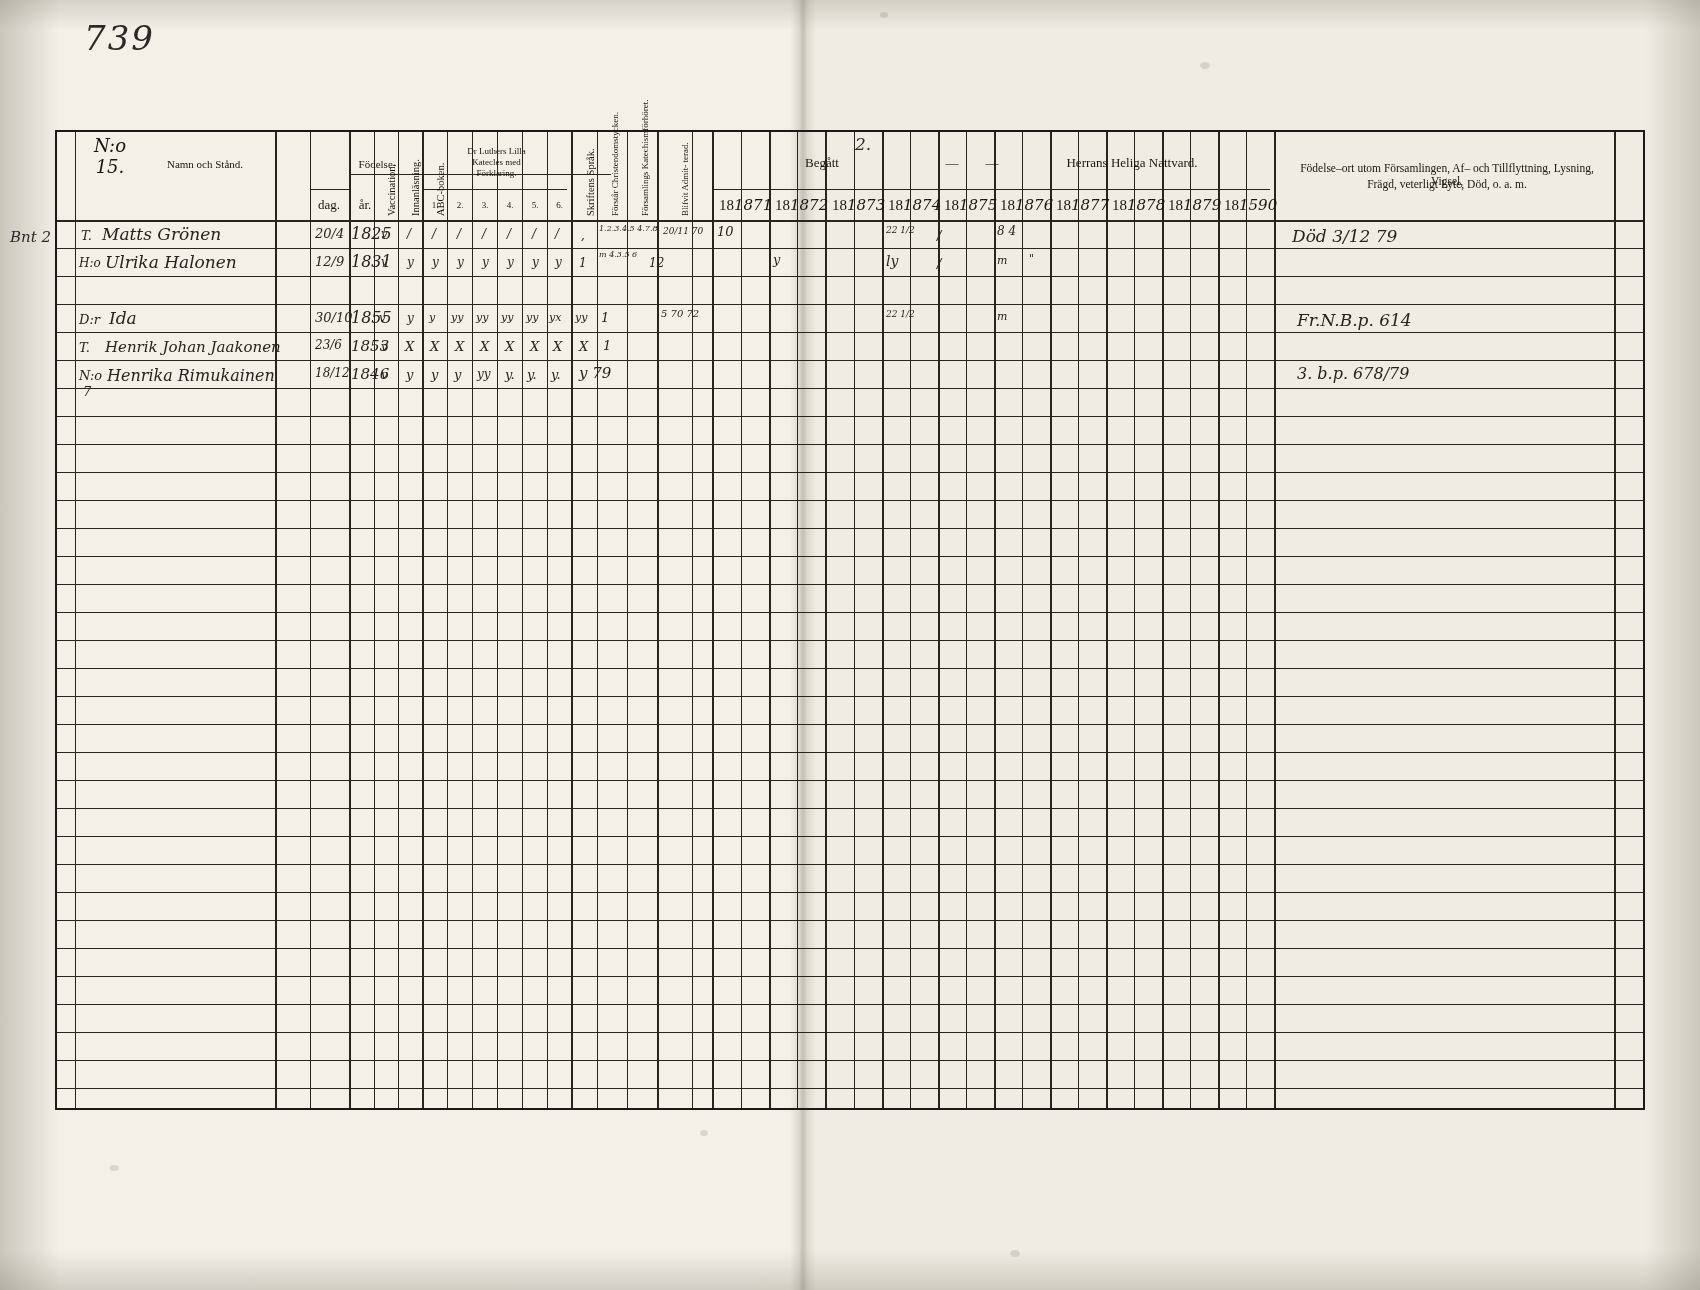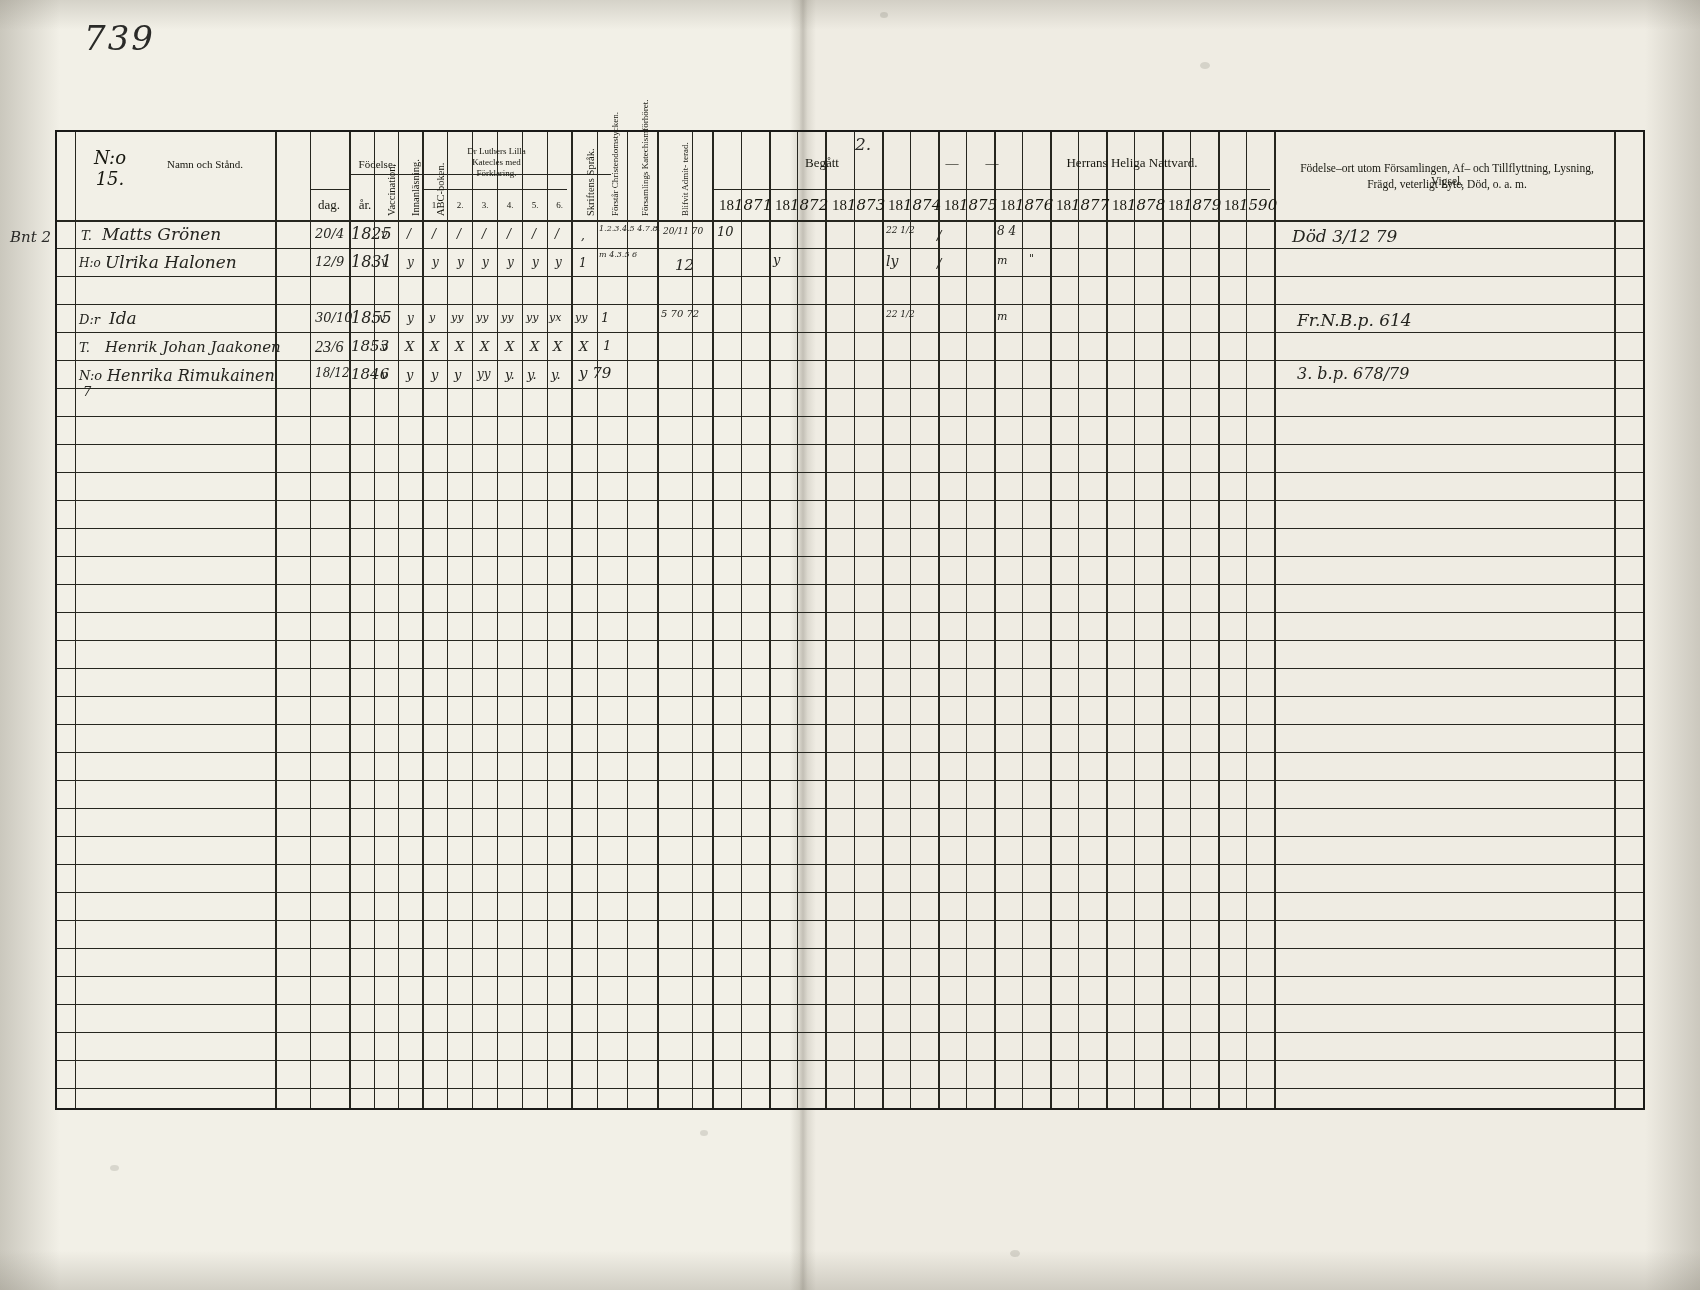--- a/index.html
+++ b/index.html
@@ -259,7 +259,7 @@
     <div class="hline" style="top:928px;"></div>
     <div class="hline" style="top:956px;"></div>
 
-    <div class="hdr hand" style="left:22px; top:16px; width:62px; font-size:18px;">N:o 15.</div>
+    <div class="hdr hand" style="left:22px; top:4px; width:62px; font-size:18px;">N:o 15.</div>
     <div class="hdr" style="left:78px; top:26px; width:140px;">Namn och Stånd.</div>
 
     <div class="hdr" style="left:253px; top:26px; width:39px;padding-left:48px;">Födelse-</div>

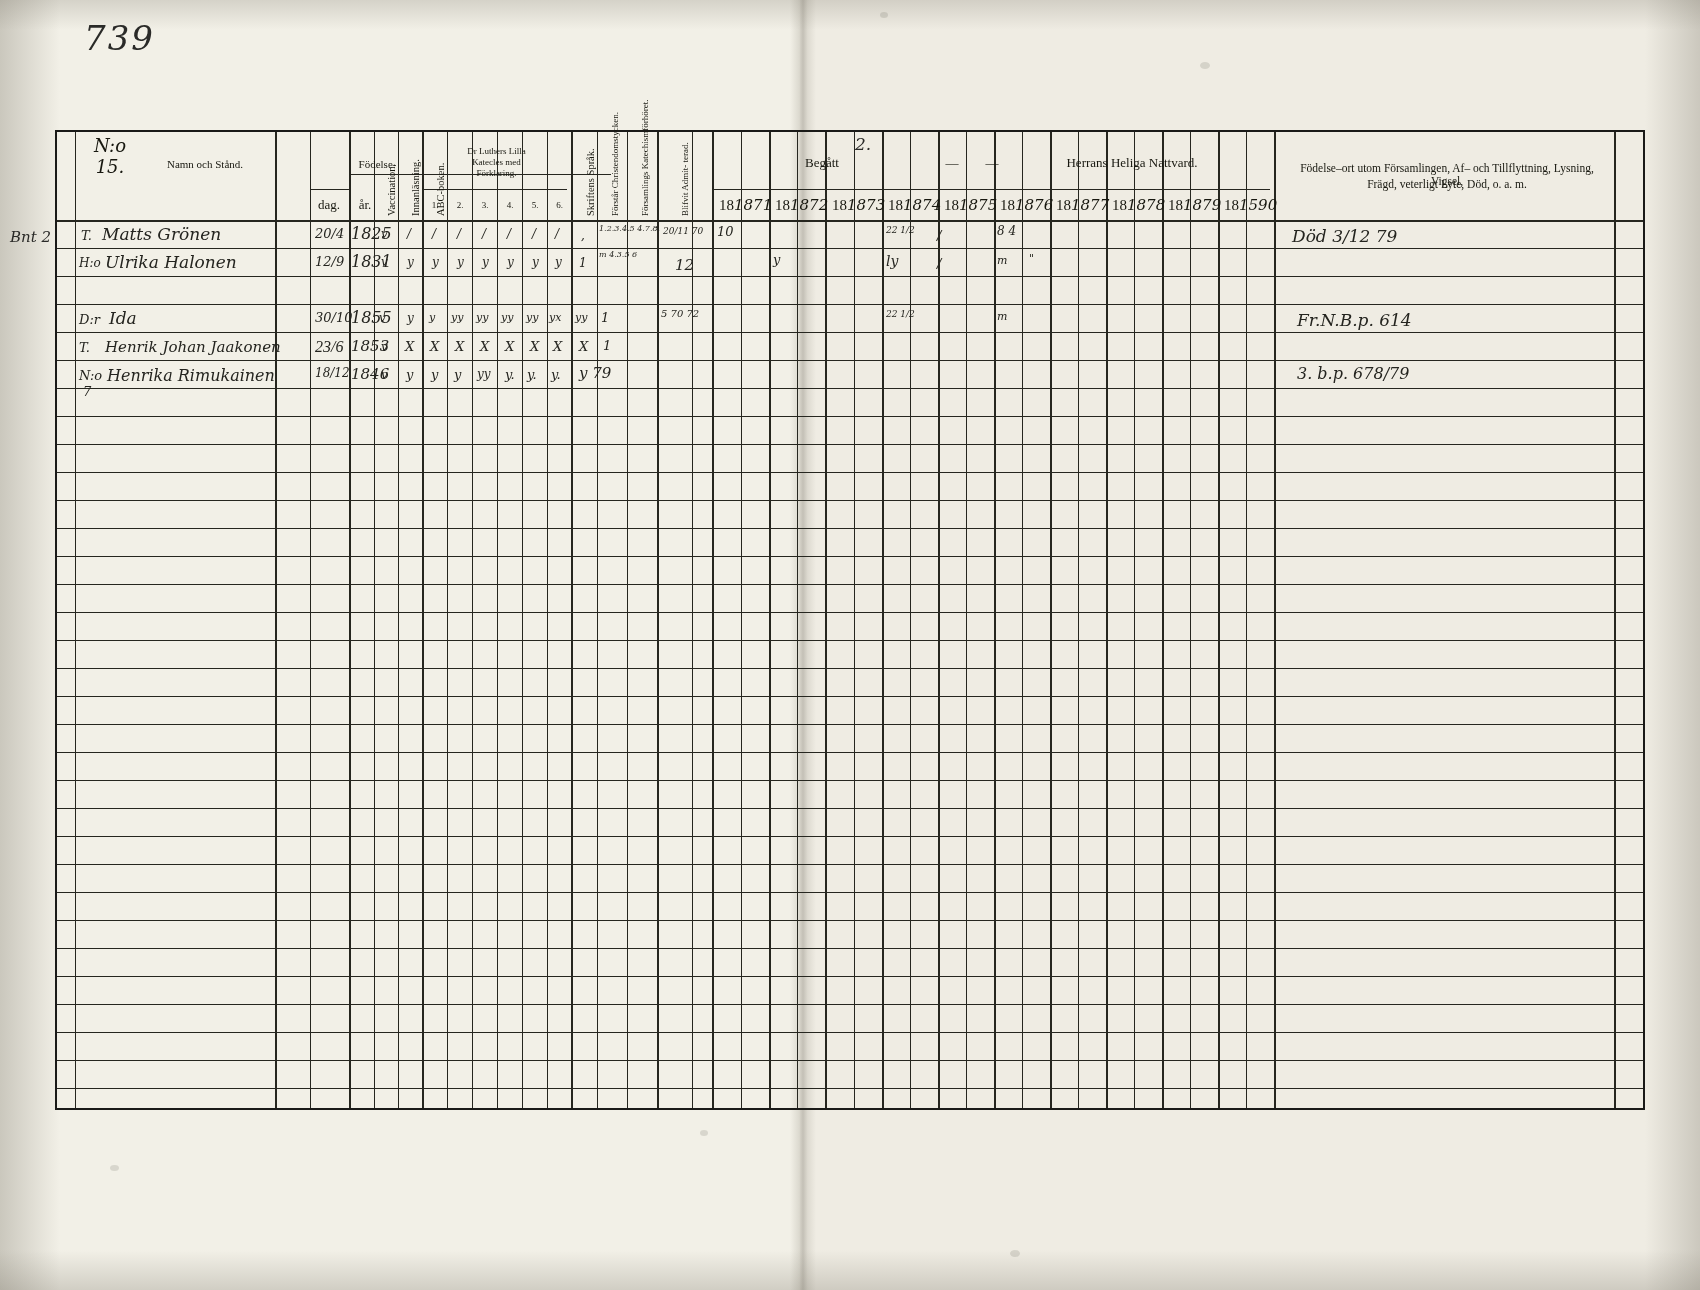--- a/index.html
+++ b/index.html
@@ -340,7 +340,7 @@
     <div class="cell-hand" style="left:498px; top:123px; font-size:12px;">y</div>
     <div class="cell-hand" style="left:522px; top:124px; font-size:12px;">1</div>
     <div class="cell-hand" style="left:542px; top:118px; font-size:8px;">m 4.3.5 6</div>
-    <div class="cell-hand" style="left:618px; top:124px; font-size:15px;">12</div>
+    <div class="cell-hand" style="left:592px; top:124px; font-size:12px;">12</div>
     <div class="cell-hand" style="left:716px; top:120px; font-size:13px;">y</div>
     <div class="cell-hand" style="left:829px; top:121px; font-size:14px;text-align:center;">ly</div>
     <div class="cell-hand" style="left:940px; top:122px; font-size:11px;">m</div>

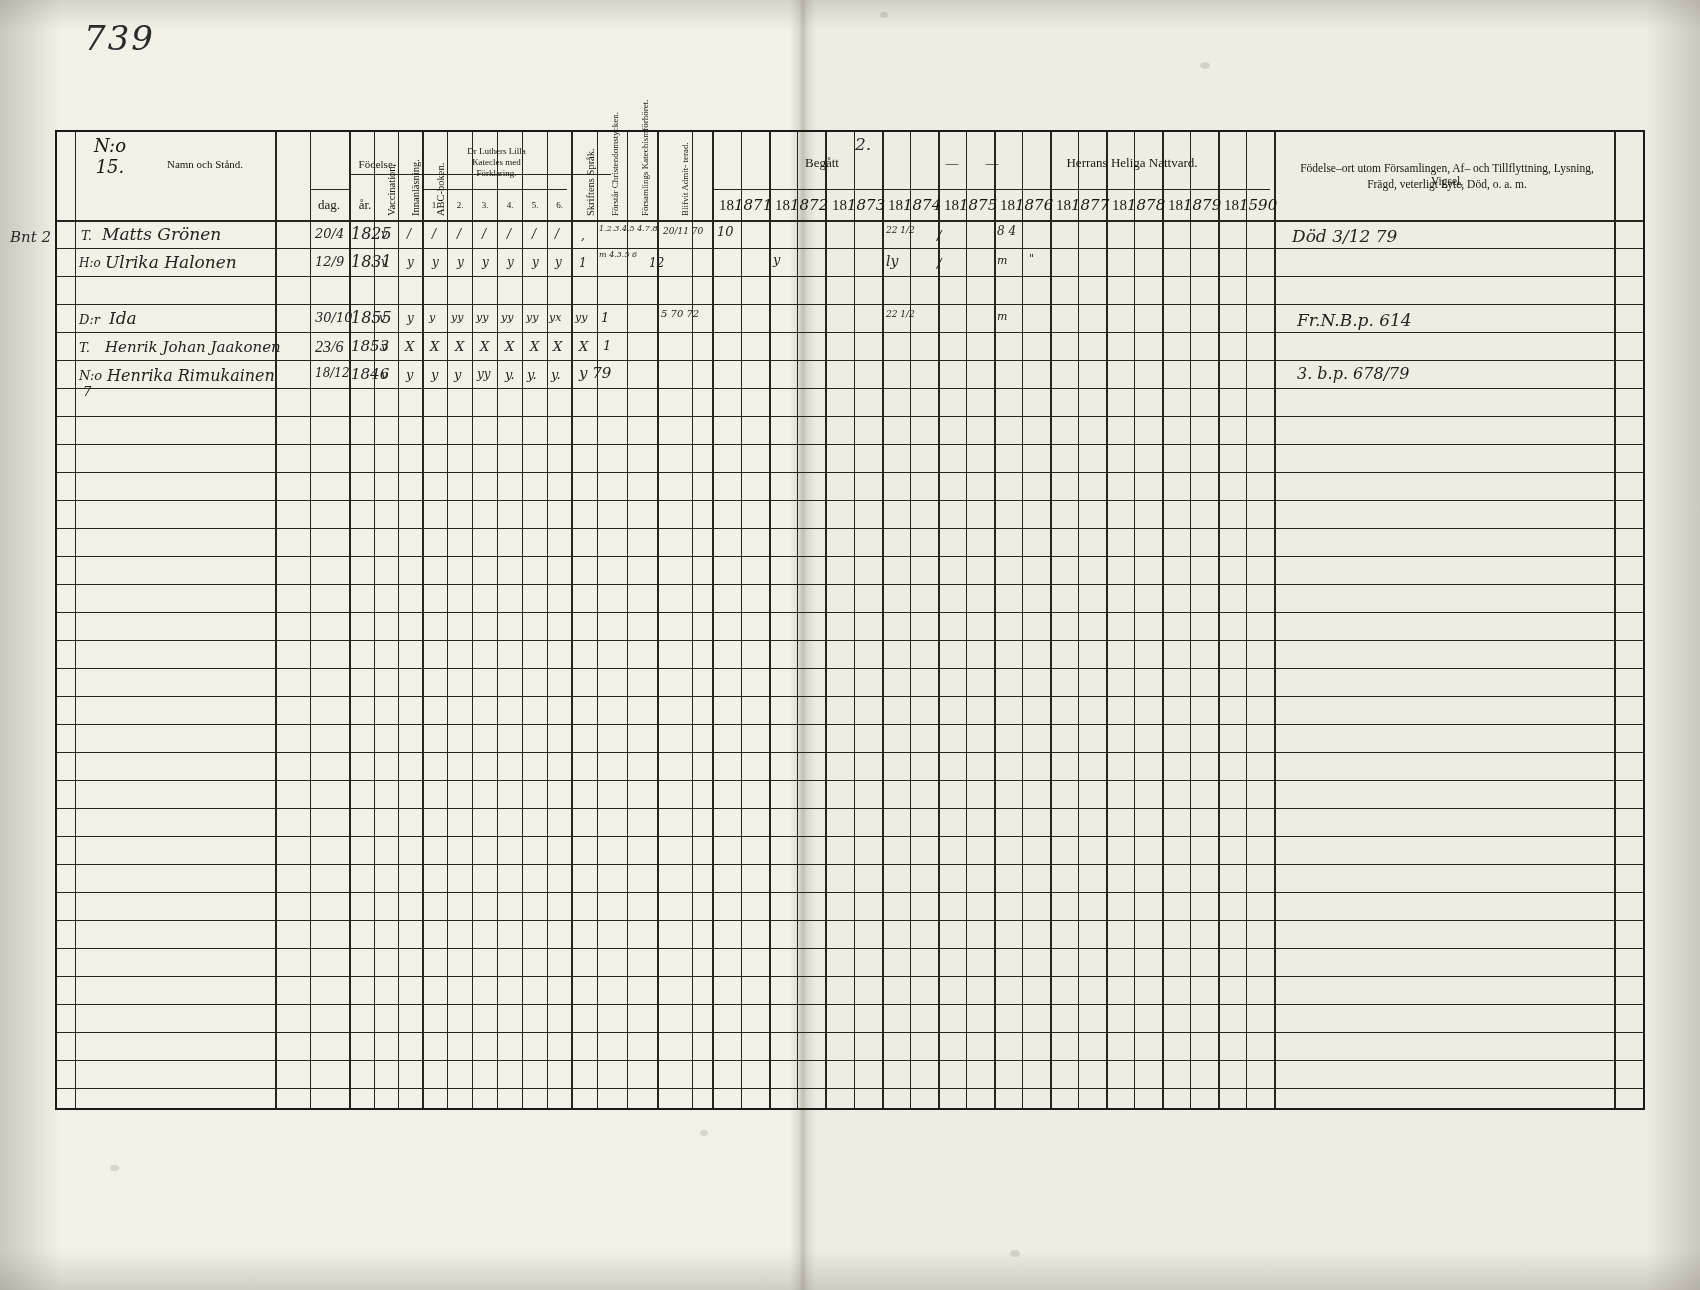--- a/index.html
+++ b/index.html
@@ -368,7 +368,7 @@
 
     <div class="cell-hand" style="left:22px; top:208px; font-size:13px;">T.</div>
     <div class="cell-hand" style="left:48px; top:206px; font-size:15px;">Henrik Johan Jaakonen</div>
-    <div class="cell-hand" style="left:258px; top:206px; font-size:16px;font-family:Liberation Serif, serif;">23/6</div>
+    <div class="cell-hand" style="left:258px; top:206px; font-size:12px;">23/6</div>
     <div class="cell-hand" style="left:294px; top:205px; font-size:15px;">1853</div>
     <div class="cell-hand" style="left:324px; top:208px; font-size:12px;">v</div>
     <div class="cell-hand" style="left:348px; top:207px; font-size:13px;">X</div>

